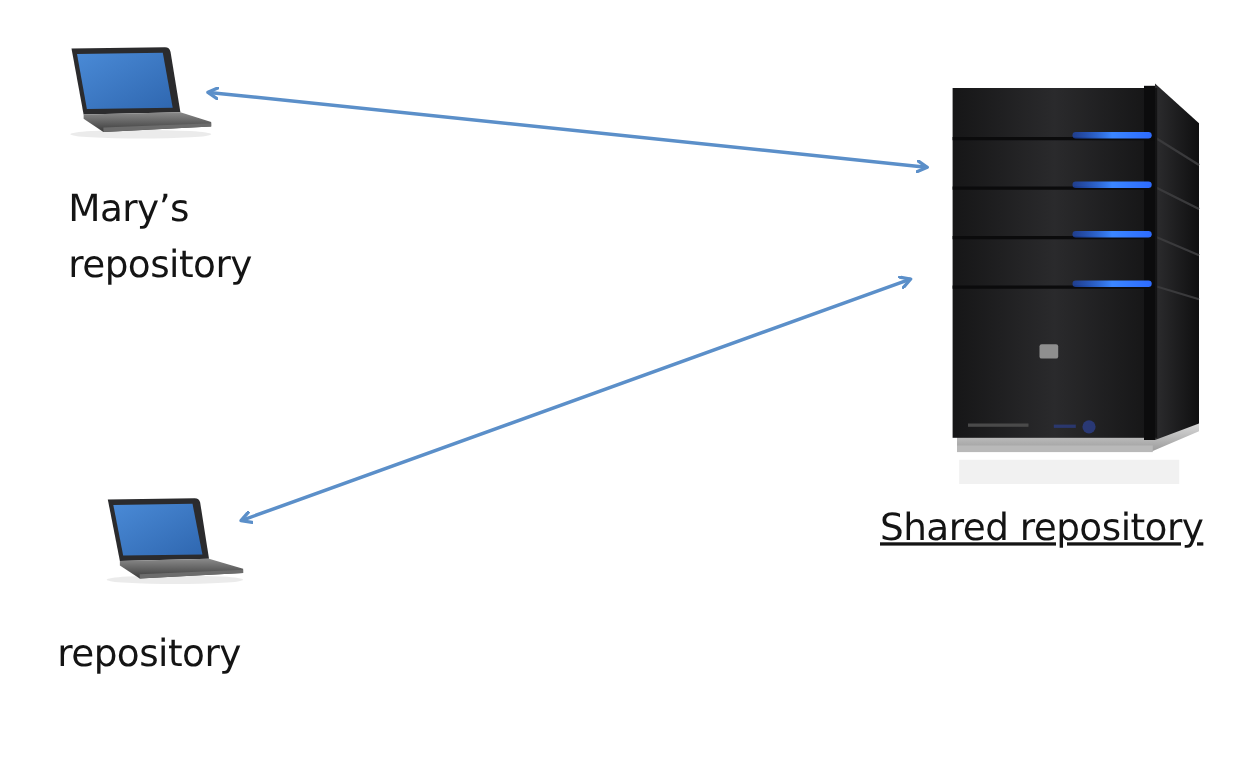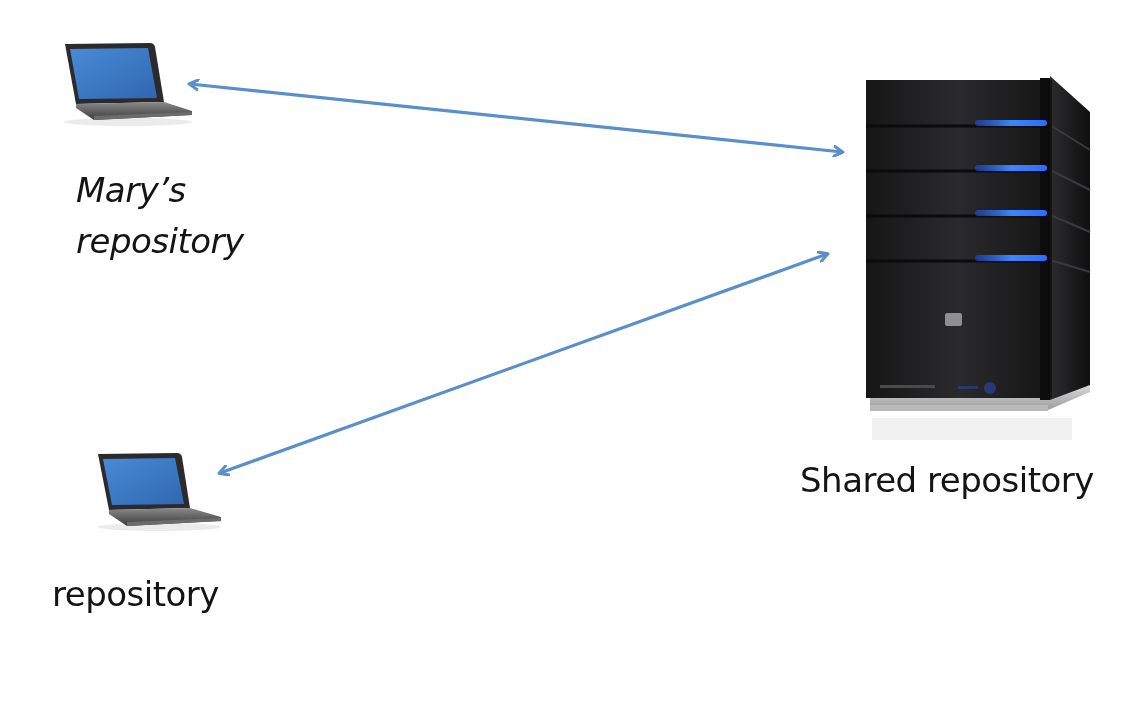--- a/index.html
+++ b/index.html
@@ -6,7 +6,7 @@
   body { width: 1132px; height: 702px; position: relative; overflow: hidden;
          font-family: "DejaVu Sans", "Liberation Sans", sans-serif; color: #111; }
   .label { position: absolute; font-size: 34px; line-height: 51px; letter-spacing: -0.5px; color: #141414; }
-  #mary-label { left: 76px; top: 165px; font-style: italic; }
+  #mary-label { left: 62px; top: 165px; }
   #joe-label { left: 52px; top: 569px; }
   #shared-label { left: 800px; top: 455px; white-space: nowrap; }
   svg.layer { position: absolute; left: 0; top: 0; }

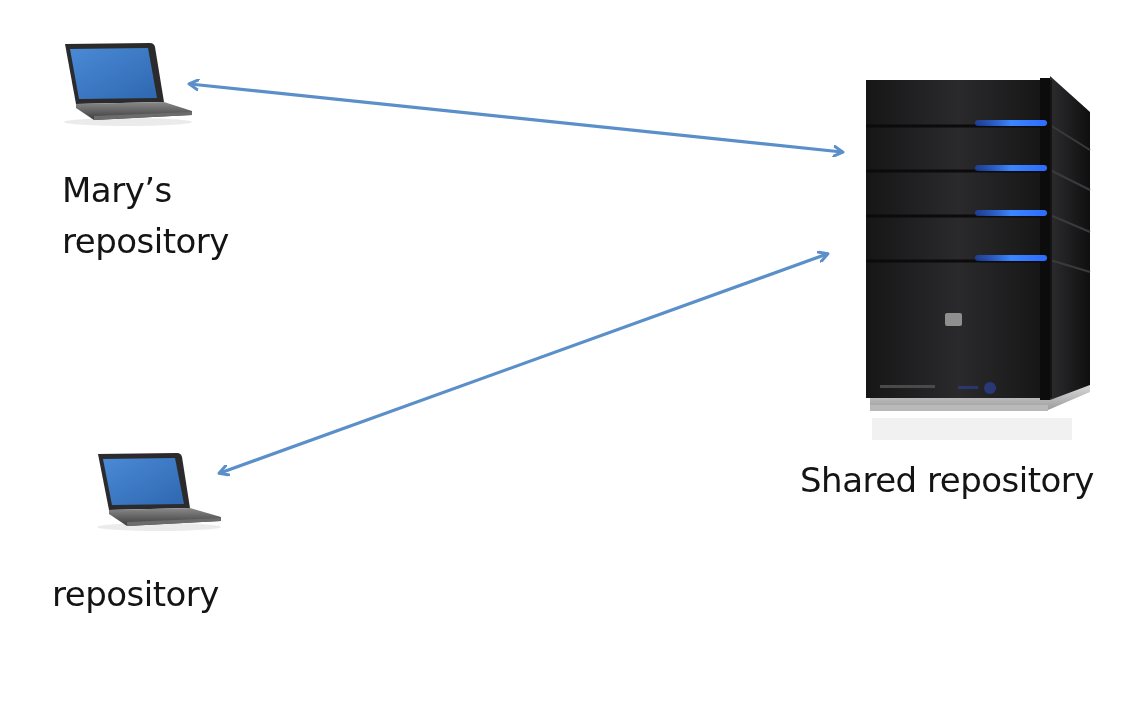--- a/index.html
+++ b/index.html
@@ -8,7 +8,7 @@
   .label { position: absolute; font-size: 34px; line-height: 51px; letter-spacing: -0.5px; color: #141414; }
   #mary-label { left: 62px; top: 165px; }
   #joe-label { left: 52px; top: 569px; }
-  #shared-label { left: 800px; top: 455px; white-space: nowrap; }
+  #shared-label { left: 800px; top: 455px; white-space: nowrap; text-decoration: underline; }
   svg.layer { position: absolute; left: 0; top: 0; }
 </style>
 </head>

